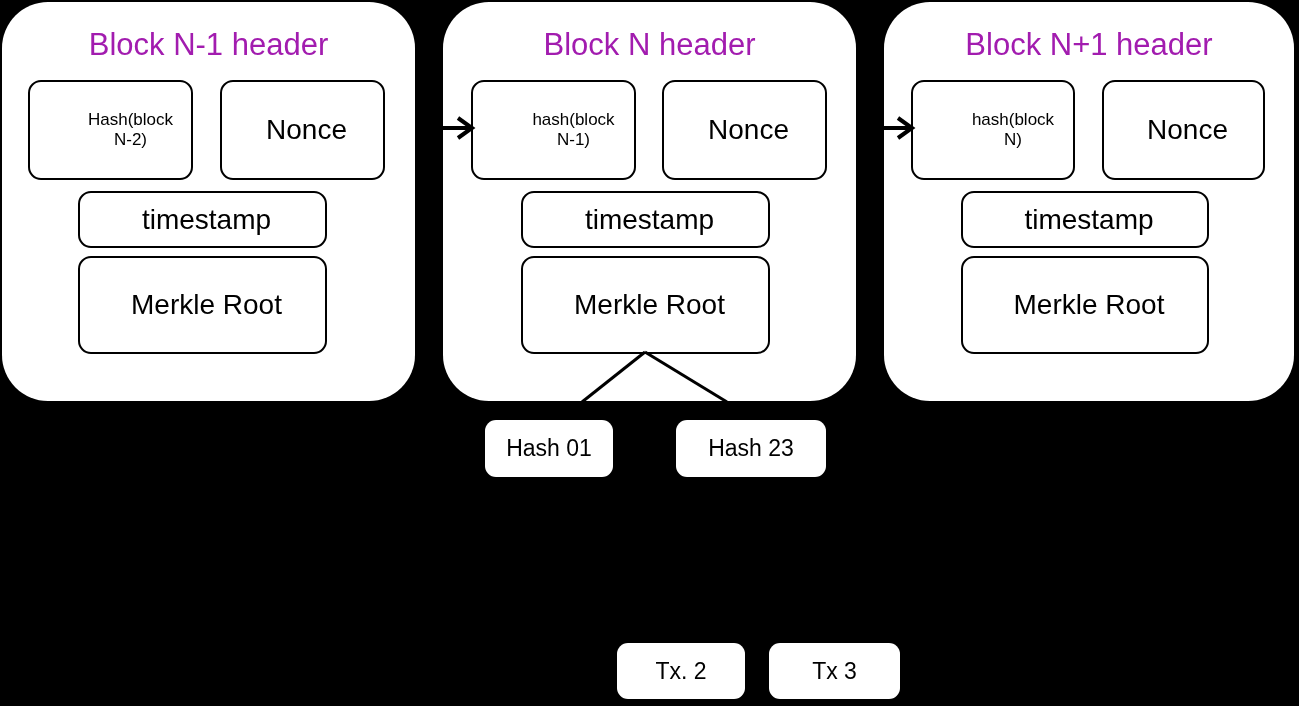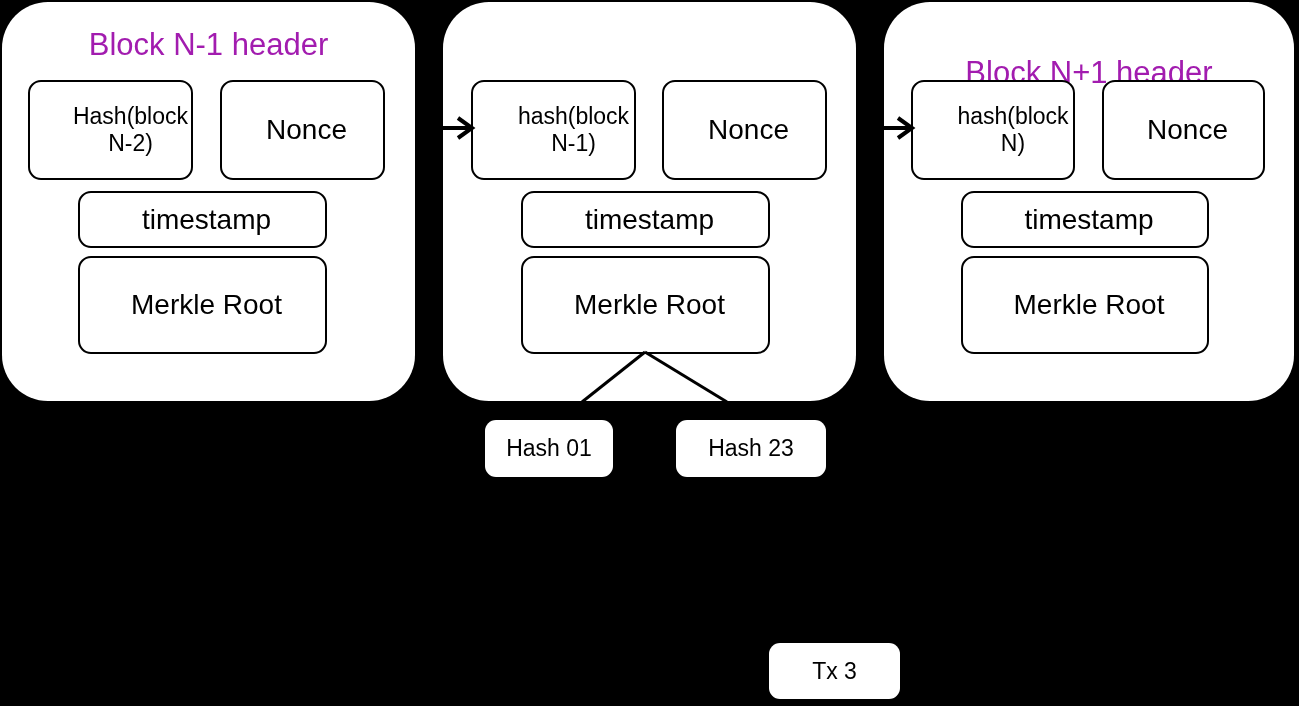--- a/index.html
+++ b/index.html
@@ -101,6 +101,7 @@
   </div>
 
   <div class="block-card" style="left:443px; top:2px; width:413px; height:399px;">
+    <div class="block-title" style="top:25px;">Block N header</div>
 
     <div class="field small" style="left:28px; top:78px; width:165px; height:100px;">
       <span>

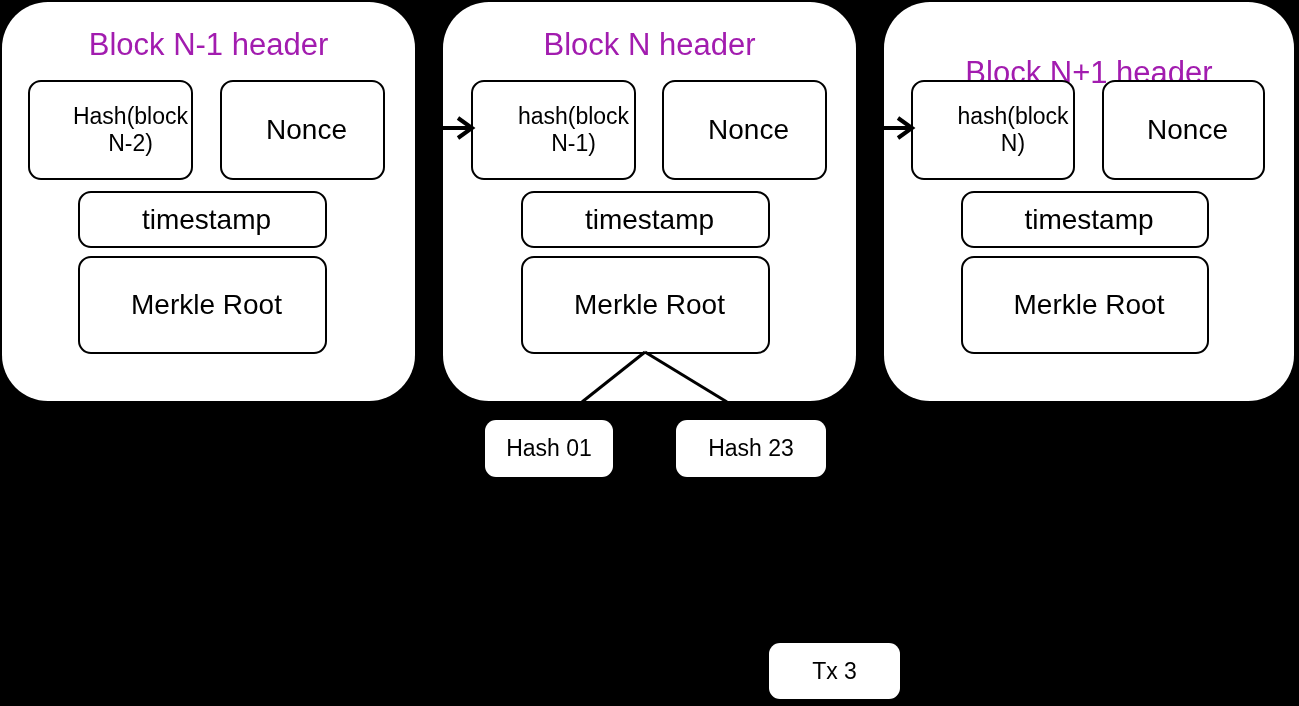--- a/index.html
+++ b/index.html
@@ -118,7 +118,7 @@
   </div>
 
   <div class="block-card" style="left:884px; top:2px; width:410px; height:399px;">
-    <div class="block-title" style="top:25px;margin-top:28px;">Block N+1 header</div>
+    <div class="block-title" style="top:25px;">Block N+1 header</div>
 
     <div class="field small" style="left:27px; top:78px; width:164px; height:100px;">
       <span>

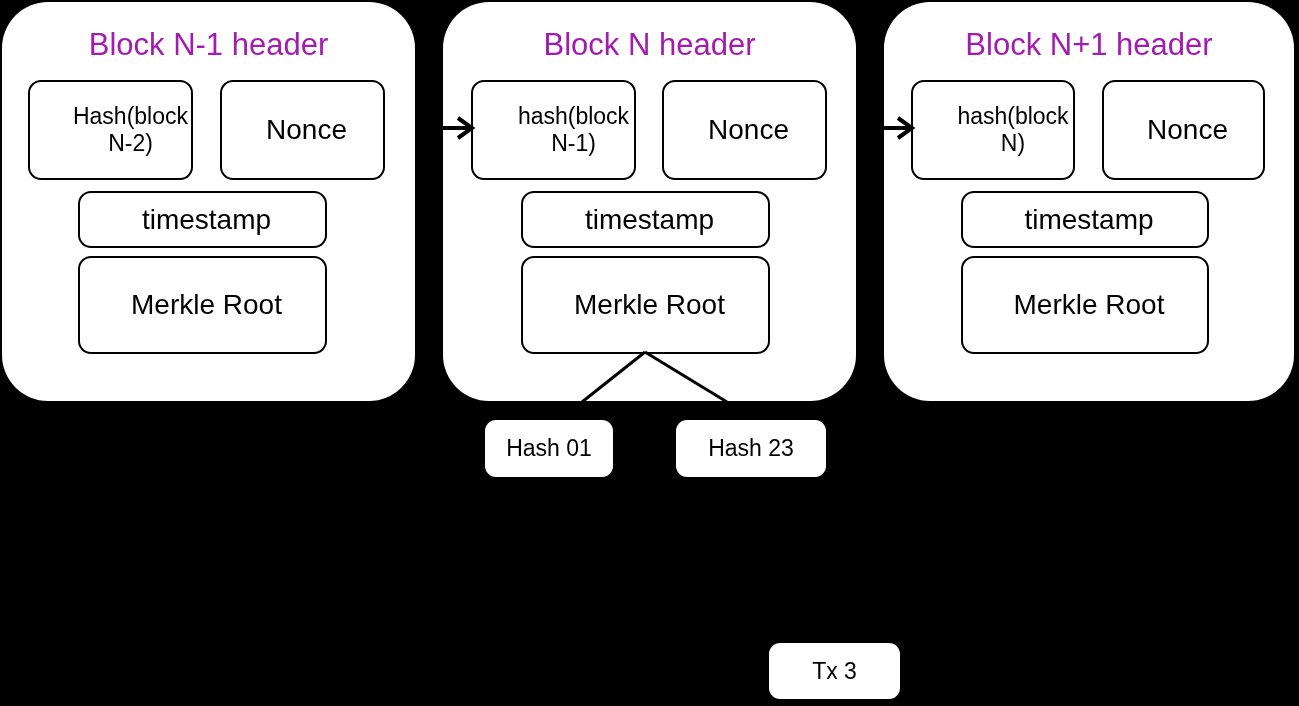--- a/index.html
+++ b/index.html
@@ -50,7 +50,7 @@
     text-align: center;
     line-height: 1.18;
   }
-  .field.small { font-size: 23px; padding-left: 40px; }
+  .field.small { font-size: 17px; padding-left: 40px; }
   .field.big   { font-size: 28px; padding-left: 8px; }
 
   

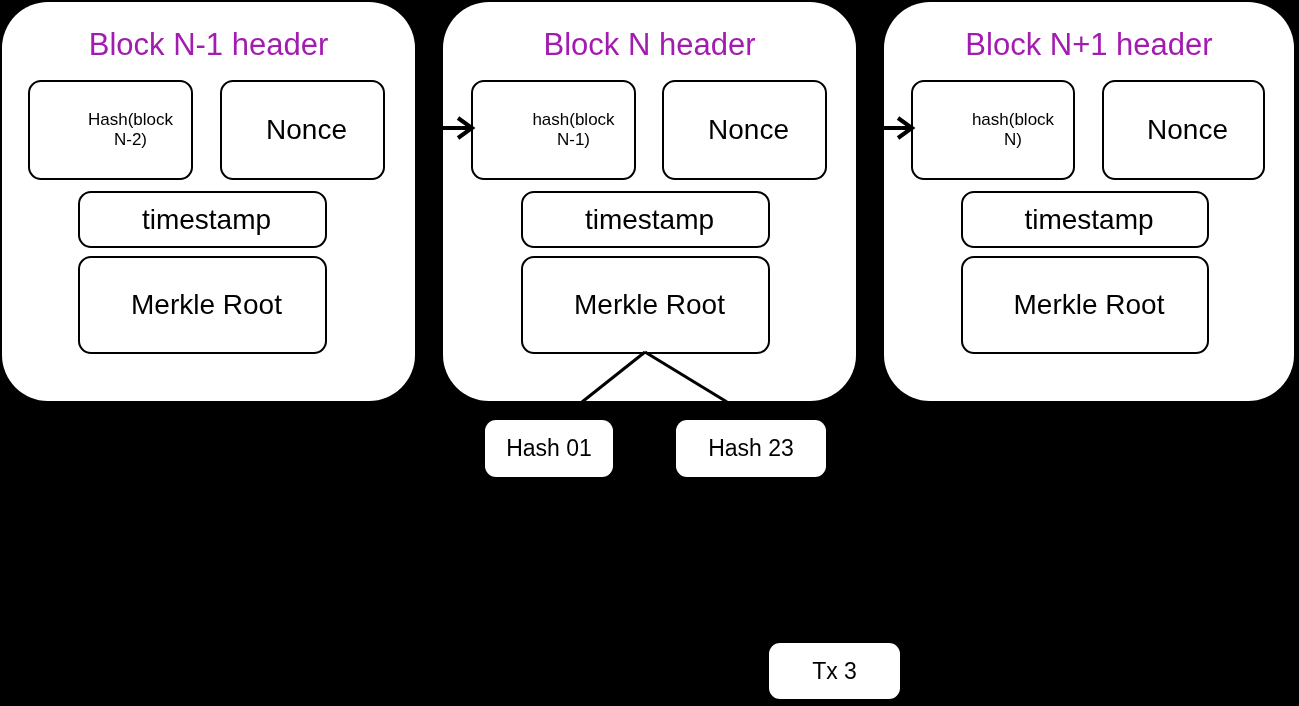--- a/index.html
+++ b/index.html
@@ -140,6 +140,7 @@
 
 
 
+  <div class="chip" style="left:617px; top:643px; width:128px; height:56px;">Tx. 2</div>
 
   <div class="chip" style="left:769px; top:643px; width:131px; height:56px;">Tx 3</div>
 

